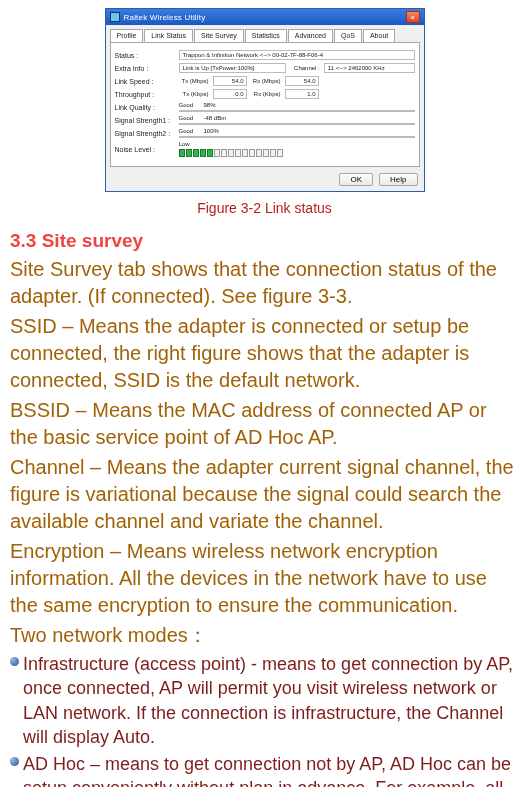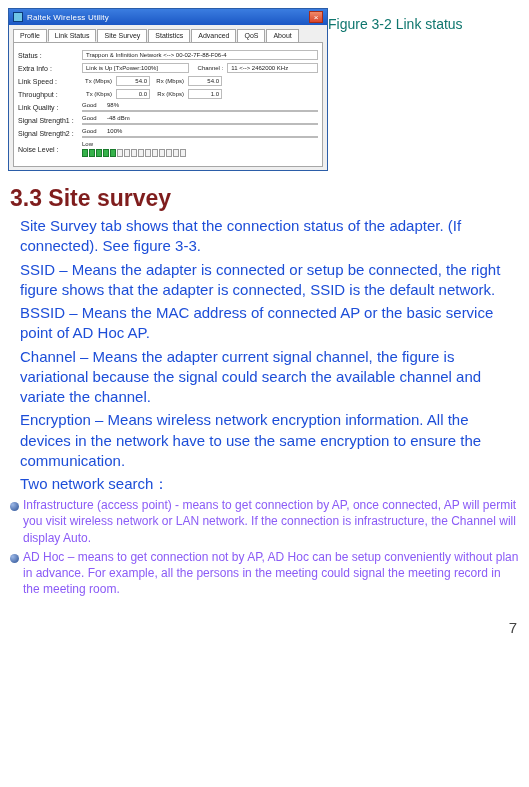--- a/index.html
+++ b/index.html
@@ -12,8 +12,8 @@
     }
     .figure-wrap {
       display: flex;
-      flex-direction: row;
-      align-items: flex-start;
+      flex-direction: column;
+      align-items: center;
       margin-bottom: 14px;
     }
     

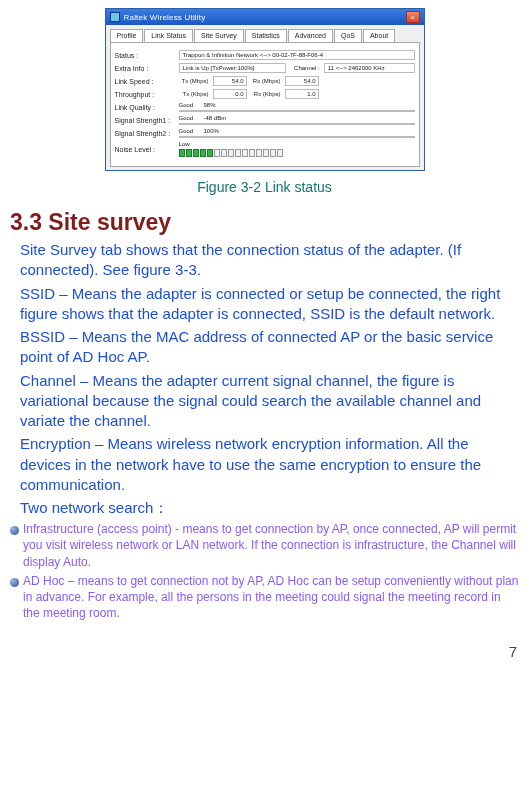--- a/index.html
+++ b/index.html
@@ -294,6 +294,10 @@
       </div>
     </div>
 
+    <div class="footer">
+      <button class="btn">OK</button>
+      <button class="btn">Help</button>
+    </div>
   </div>
 
   <div class="figure-caption">Figure 3-2 Link status</div>

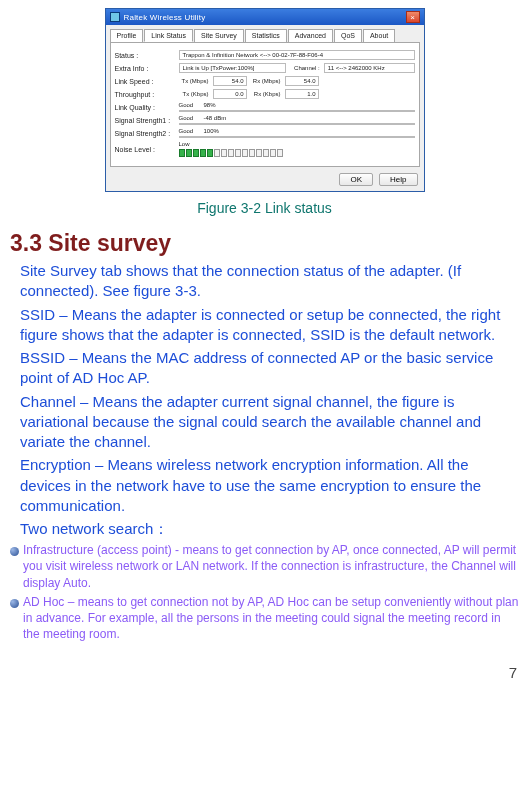--- a/index.html
+++ b/index.html
@@ -132,7 +132,7 @@
     }
     .figure-caption {
       font-size: 14px;
-      color: #0f766e;
+      color: #b91c1c;
       margin-top: 8px;
     }
 

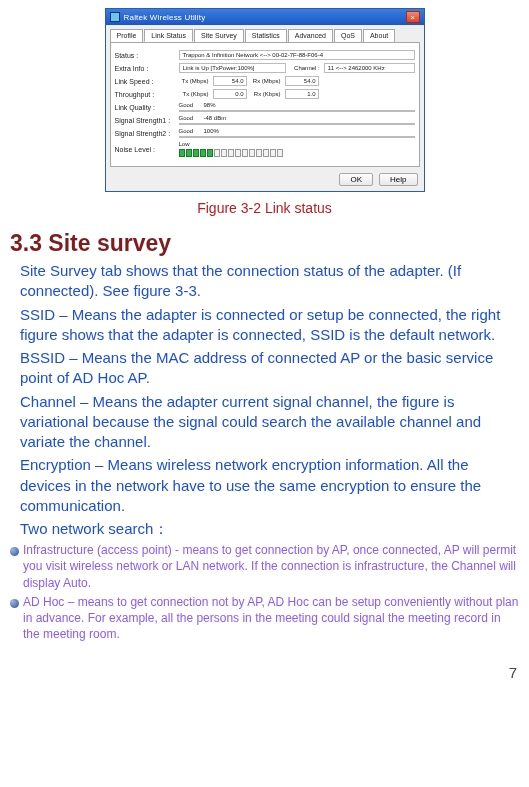--- a/index.html
+++ b/index.html
@@ -138,8 +138,8 @@
 
     
     .heading {
-      font-size: 23px;
-      color: #7f1d1d;
+      font-size: 19px;
+      color: #ef4444;
       margin: 6px 0 4px 2px;
     }
     .para {

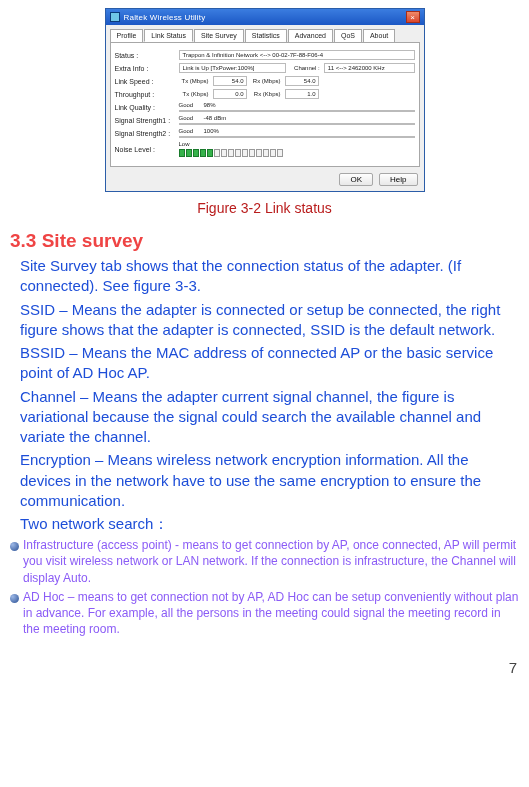--- a/index.html
+++ b/index.html
@@ -143,10 +143,10 @@
       margin: 6px 0 4px 2px;
     }
     .para {
-      font-size: 15px;
+      font-size: 20px;
       line-height: 1.35;
-      color: #1d4ed8;
-      margin: 0 2px 3px 12px;
+      color: #a16207;
+      margin: 0 2px 3px 2px;
     }
     .bullet-line {
       display:flex; align-items:flex-start; gap:4px;

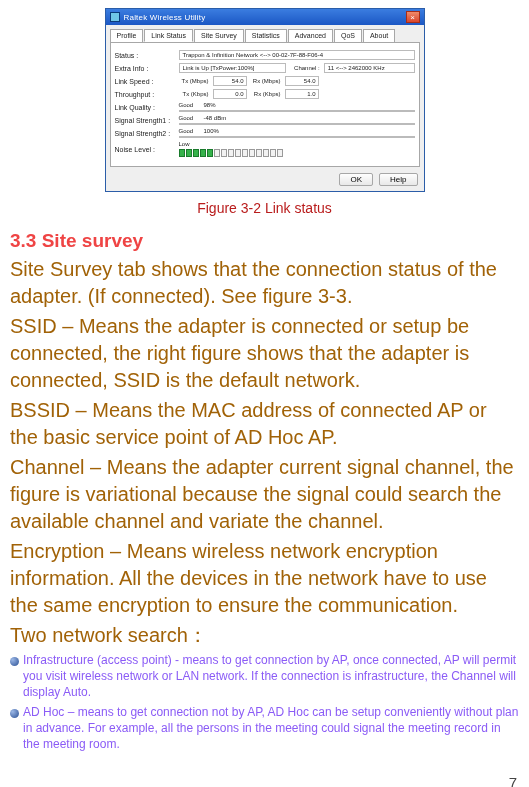--- a/index.html
+++ b/index.html
@@ -309,7 +309,7 @@
 <p class="para">BSSID – Means the MAC address of connected AP or the basic service point of AD Hoc AP.</p>
 <p class="para">Channel – Means the adapter current signal channel, the figure is variational because the signal could search the available channel and variate the channel.</p>
 <p class="para">Encryption – Means wireless network encryption information. All the devices in the network have to use the same encryption to ensure the communication.</p>
-<p class="para">Two network search：</p>
+<p class="para">Two network modes：</p>
 
 <div class="bullet-line">
   <span class="bullet-dot"></span>

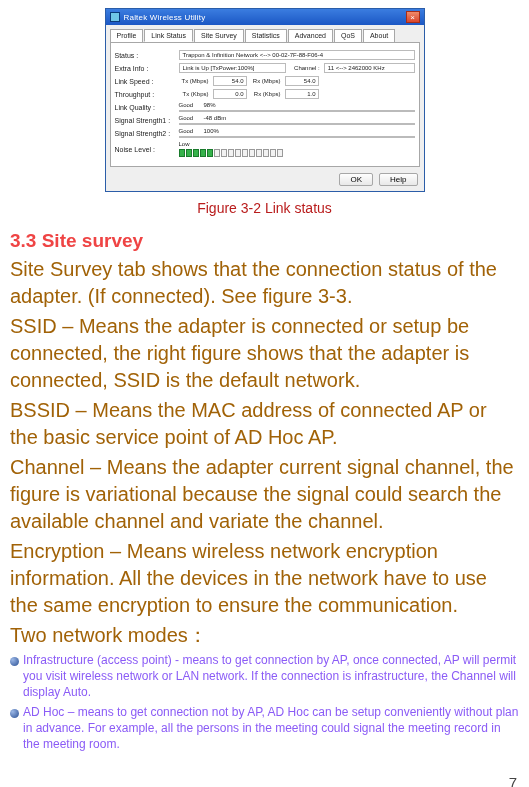--- a/index.html
+++ b/index.html
@@ -159,7 +159,7 @@
       margin-top:5px;
     }
     .bullet-text {
-      font-size:12px; line-height:1.35; color:#8b5cf6;
+      font-size:18px; line-height:1.35; color:#7f1d1d;
     }
     .page-no {
       position: relative;

